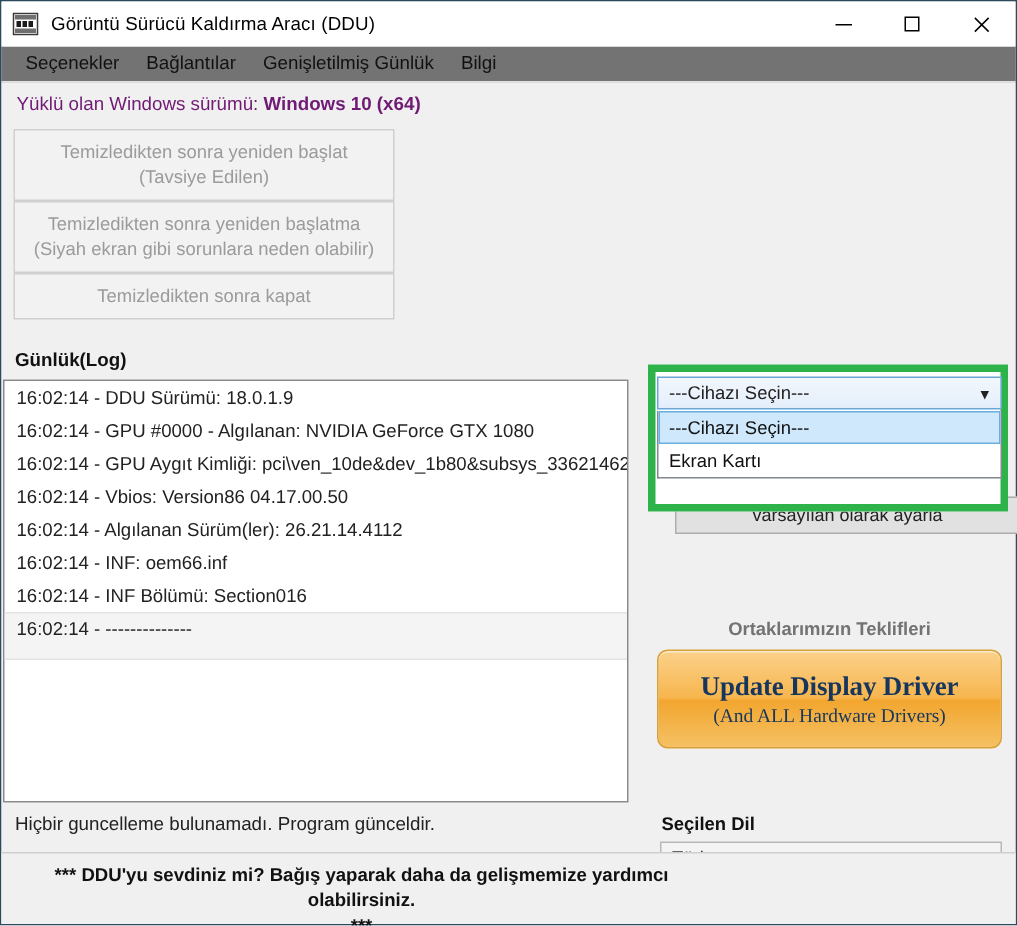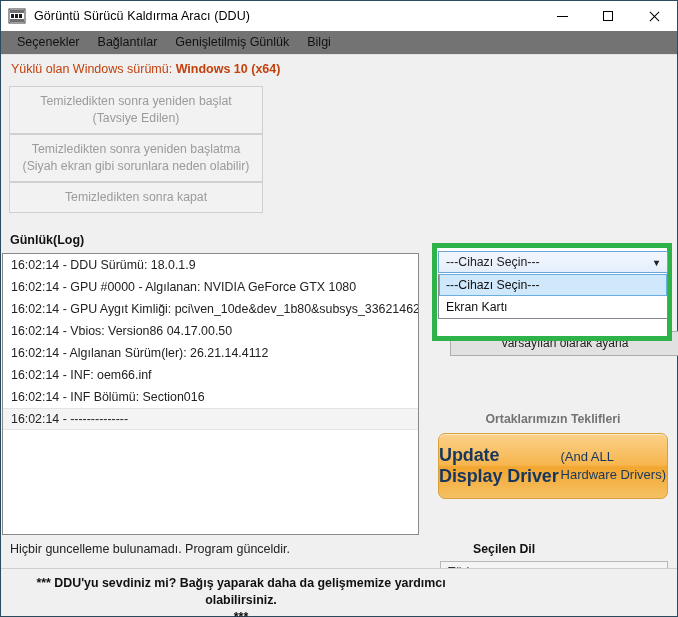--- a/index.html
+++ b/index.html
@@ -110,7 +110,7 @@
     position: absolute;
     left: 10px; top: 7px;
     font-size: 12.5px;
-    color: #c2410c;
+    color: #701a75;
     white-space: nowrap;
   }
   .os-line b { font-weight: bold; }

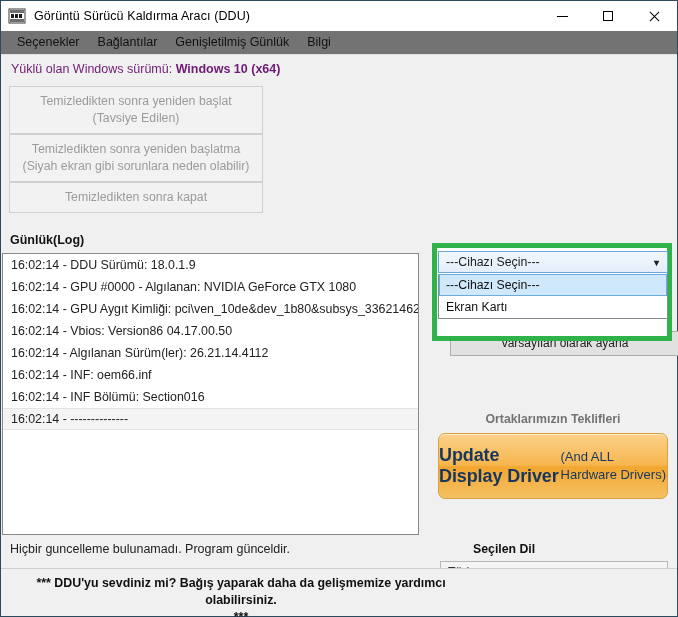--- a/index.html
+++ b/index.html
@@ -162,7 +162,7 @@
     border-top: 1px solid #e4e4e4;
     border-bottom: 1px solid #e4e4e4;
     padding-top: 3px;
-    padding-bottom: 3px;
+    padding-bottom: 13px;
   }
 
   .status-line {

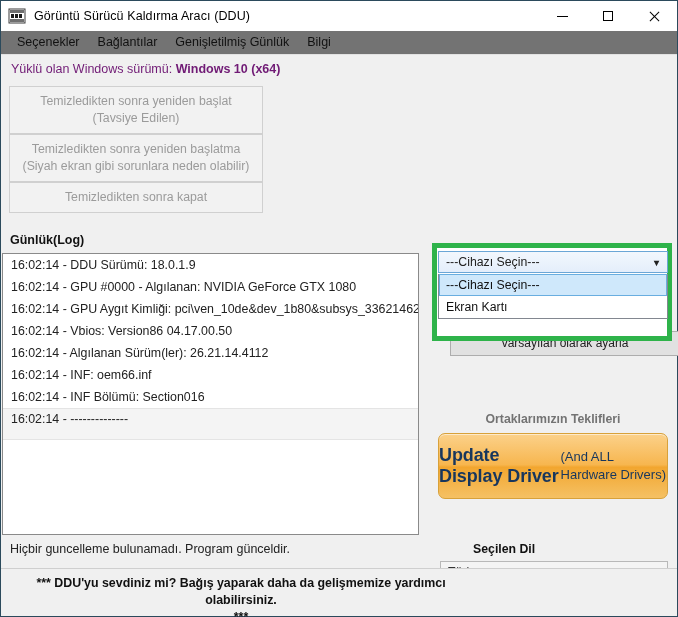--- a/index.html
+++ b/index.html
@@ -208,11 +208,12 @@
     border: 1px solid #d8a13a;
     background: linear-gradient(180deg,#fbd18a 0%, #f7b64f 48%, #f2a62f 52%, #f5c164 100%);
     display: flex;
-    flex-direction: row;
+    flex-direction: column;
     align-items: center;
     justify-content: center;
     cursor: pointer;
     box-shadow: inset 0 1px 0 rgba(255,255,255,.55);
+    font-family: Liberation Serif, serif;
   }
   .ad-title {
     font-size: 18px;

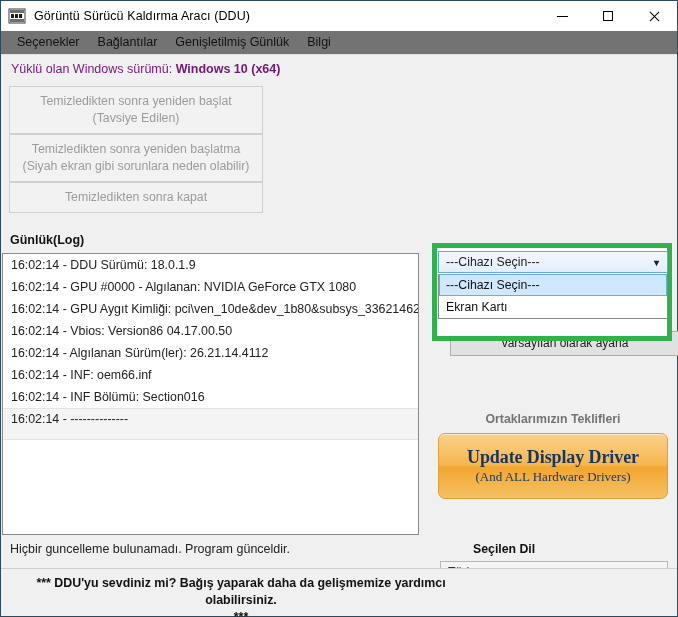--- a/index.html
+++ b/index.html
@@ -234,7 +234,6 @@
     font-size: 12.3px;
     font-weight: bold;
     color: #111;
-    margin-left: 32px;
   }
   .lang-select {
     position: absolute;

